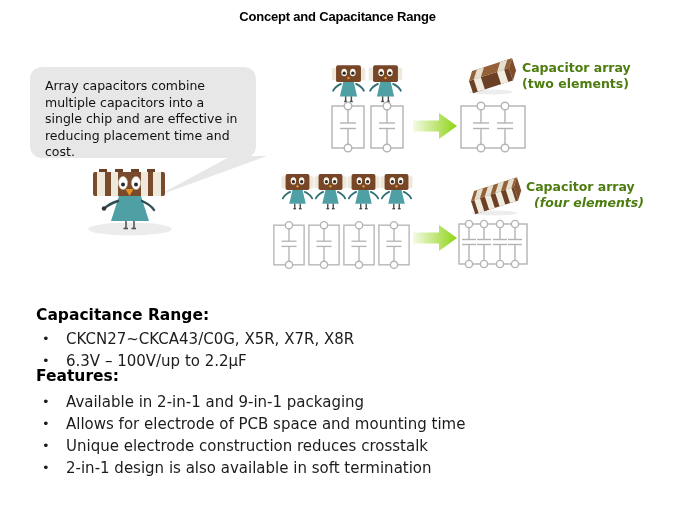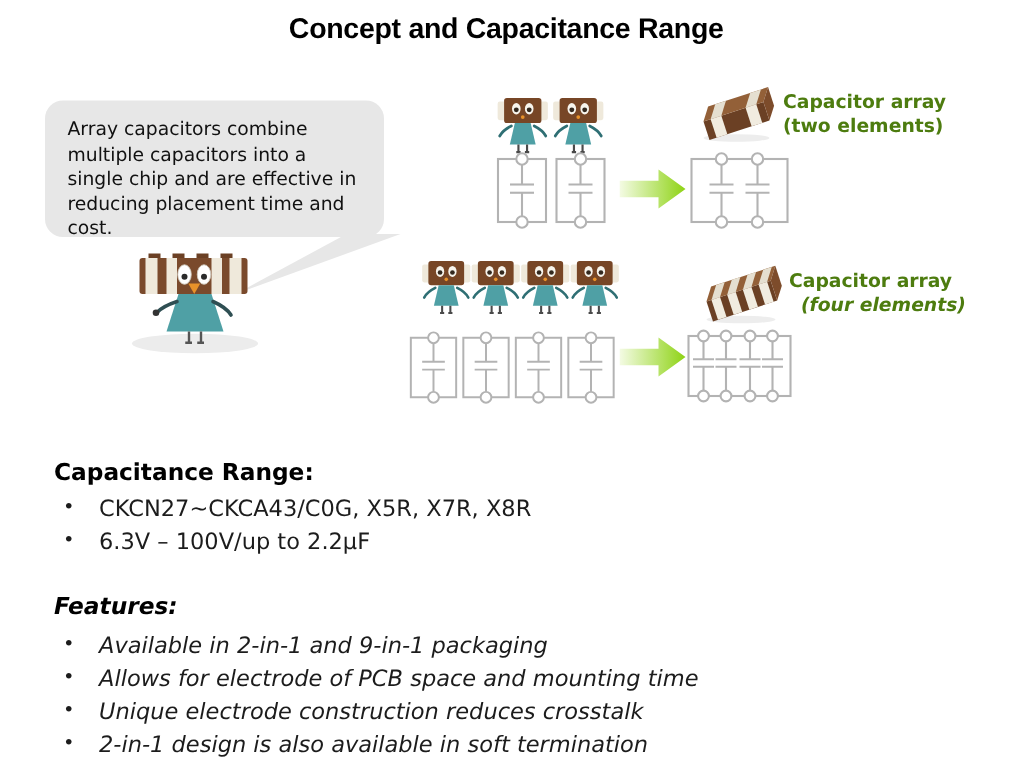--- a/index.html
+++ b/index.html
@@ -9,7 +9,7 @@
   }
   .title{
     position:absolute;left:0;right:0;top:9px;margin:0;text-align:center;
-    font-family:"Liberation Sans",sans-serif;font-weight:bold;font-size:19px;
+    font-family:"Liberation Sans",sans-serif;font-weight:bold;font-size:13px;
     letter-spacing:-0.2px;color:#000;
   }
   .bubble{

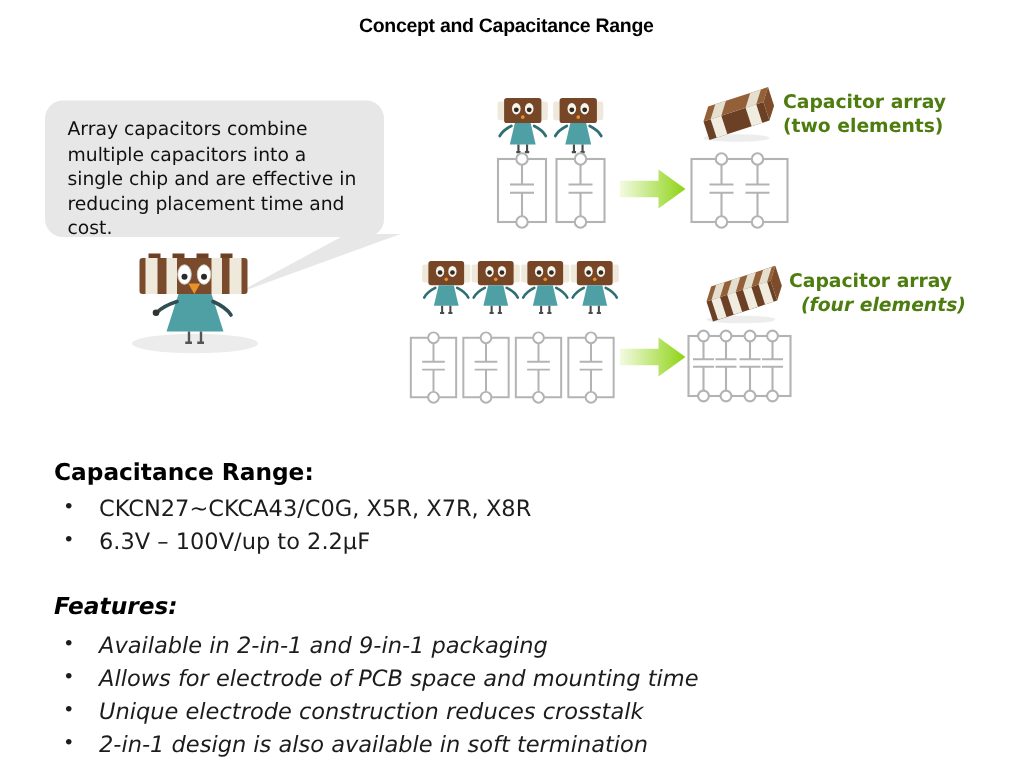--- a/index.html
+++ b/index.html
@@ -40,7 +40,7 @@
   .array-label.l2 .line2{padding-left:8px;font-style:italic;}
   .section{position:absolute;left:36px;width:600px;}
   .section.cap-range{top:306px;}
-  .section.features{top:395px;font-style:italic;}
+  .section.features{top:367px;}
   .section-heading{font-weight:bold;font-size:15.5px;line-height:18px;color:#000;}
   .section.cap-range .section-heading{margin-bottom:4px;}
   .section.features .section-heading{margin-bottom:6px;}

